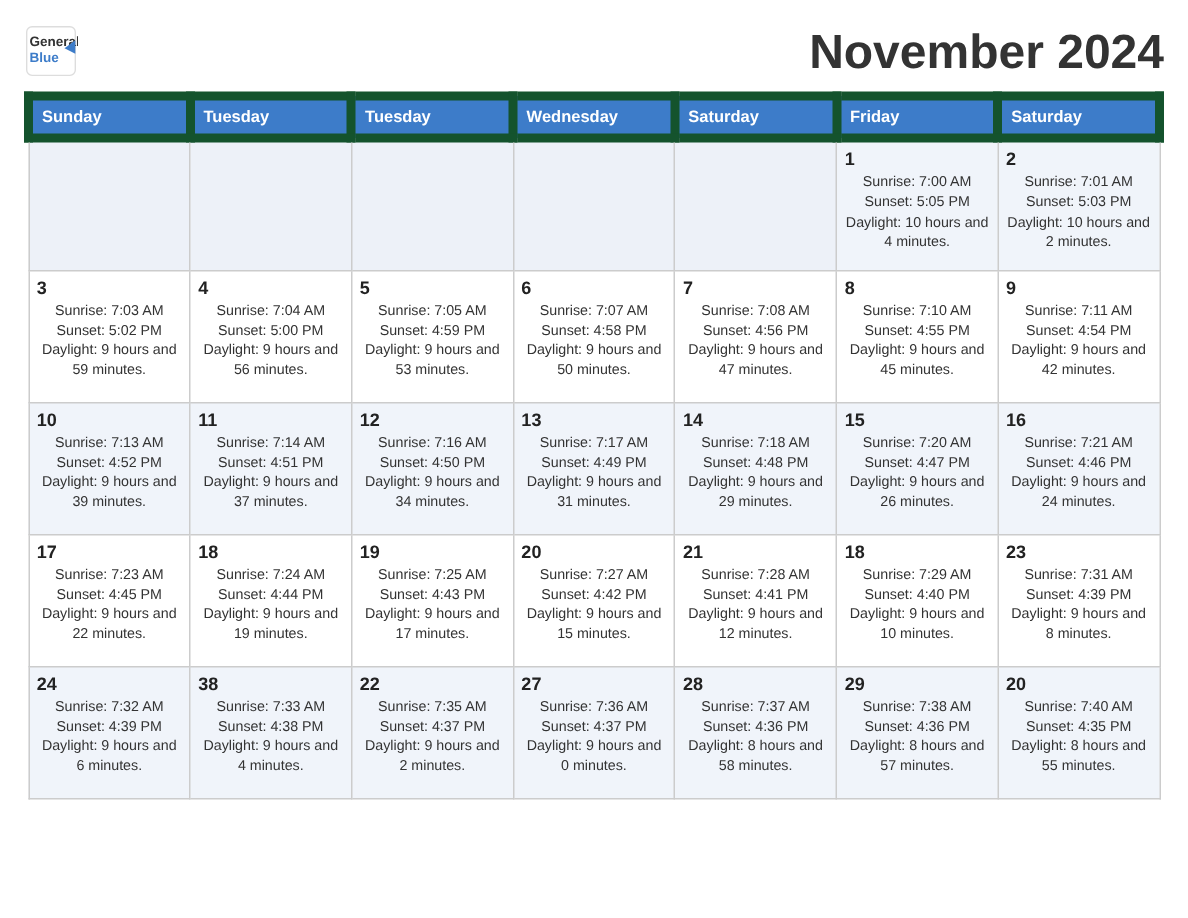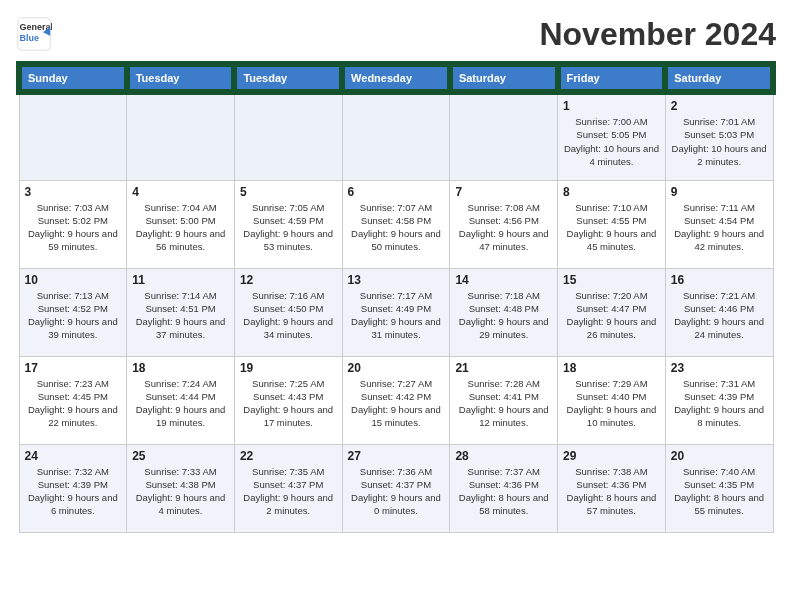--- a/index.html
+++ b/index.html
@@ -296,7 +296,7 @@
 and 6 minutes.</div>
         </td>
         <td>
-          <span class="day-number">25</span>
+          <span class="day-number">38</span>
           <div class="day-info">Sunrise: 7:33 AM
 Sunset: 4:38 PM
 Daylight: 9 hours

